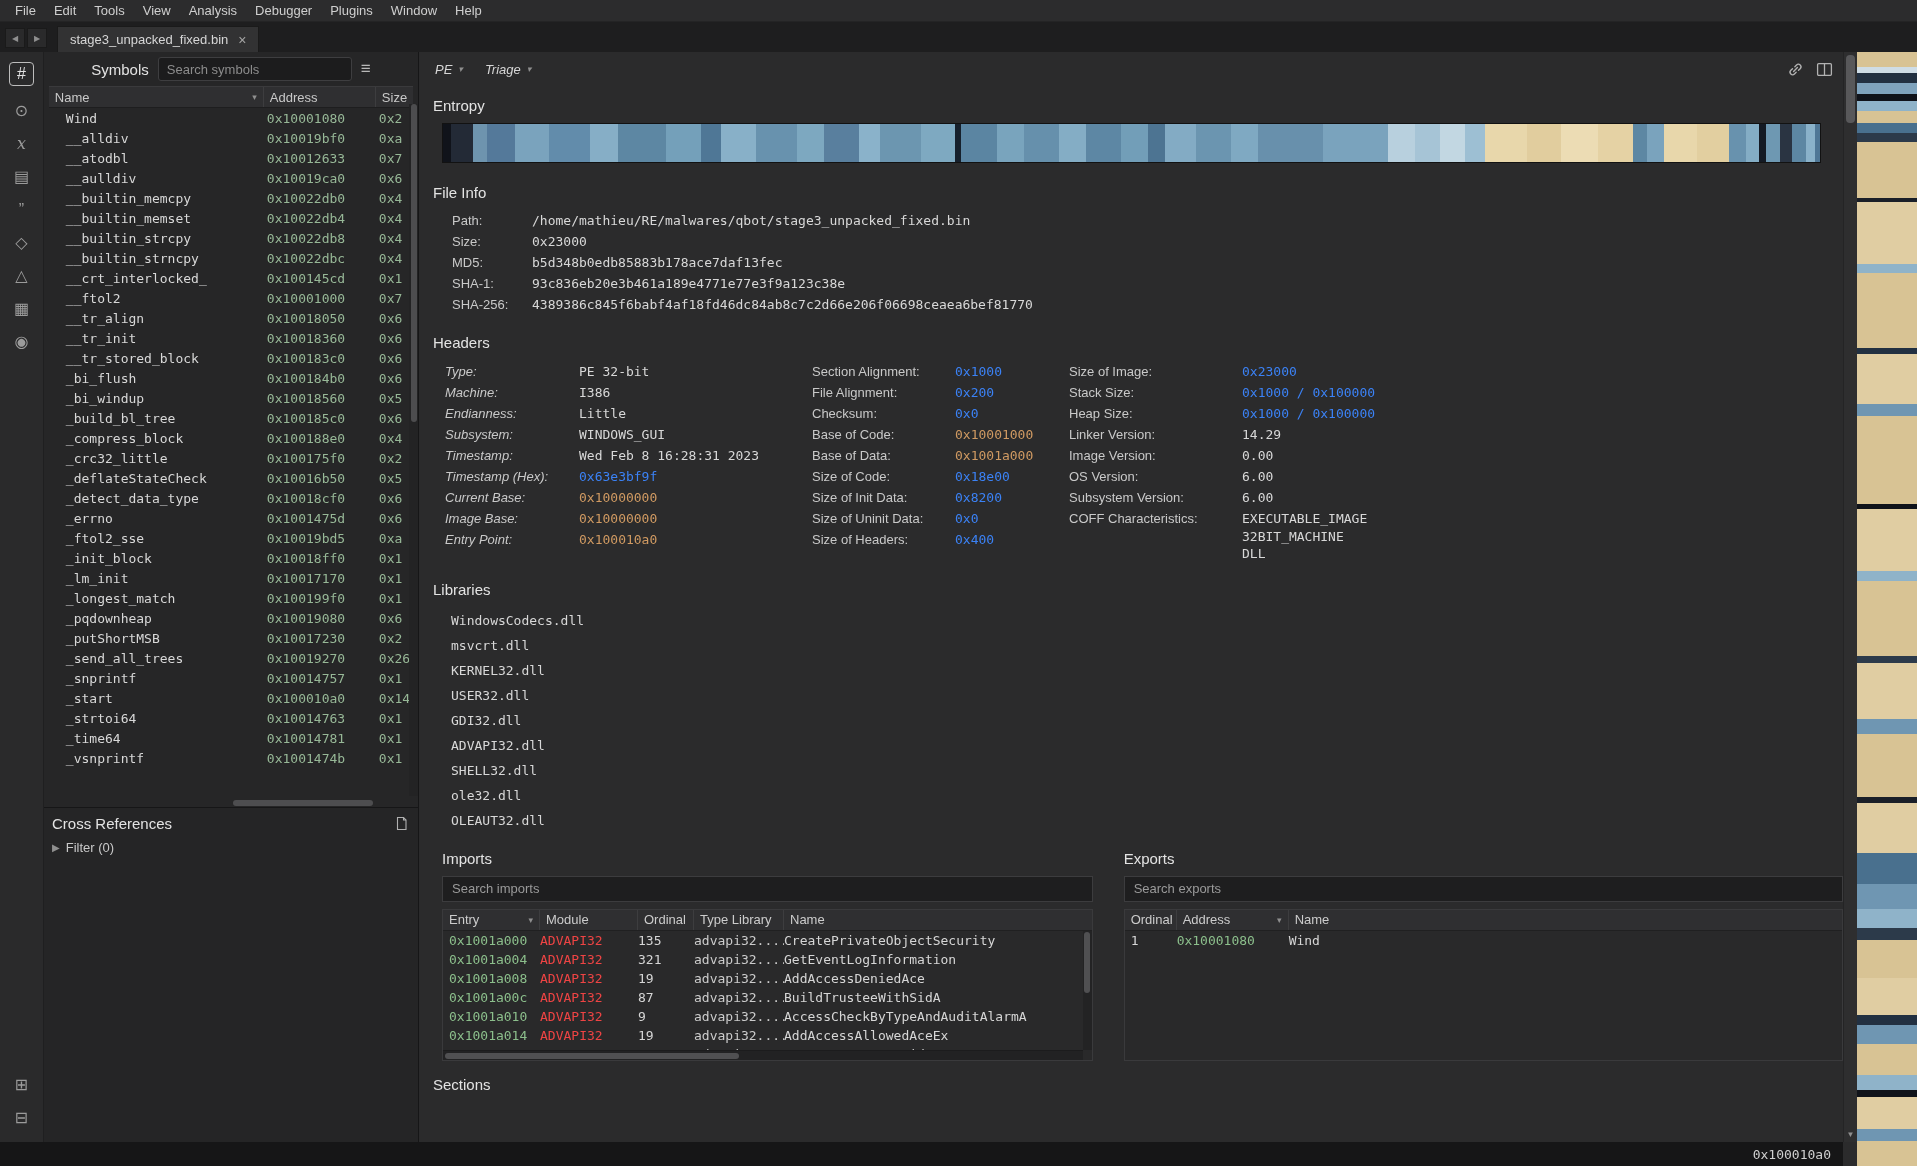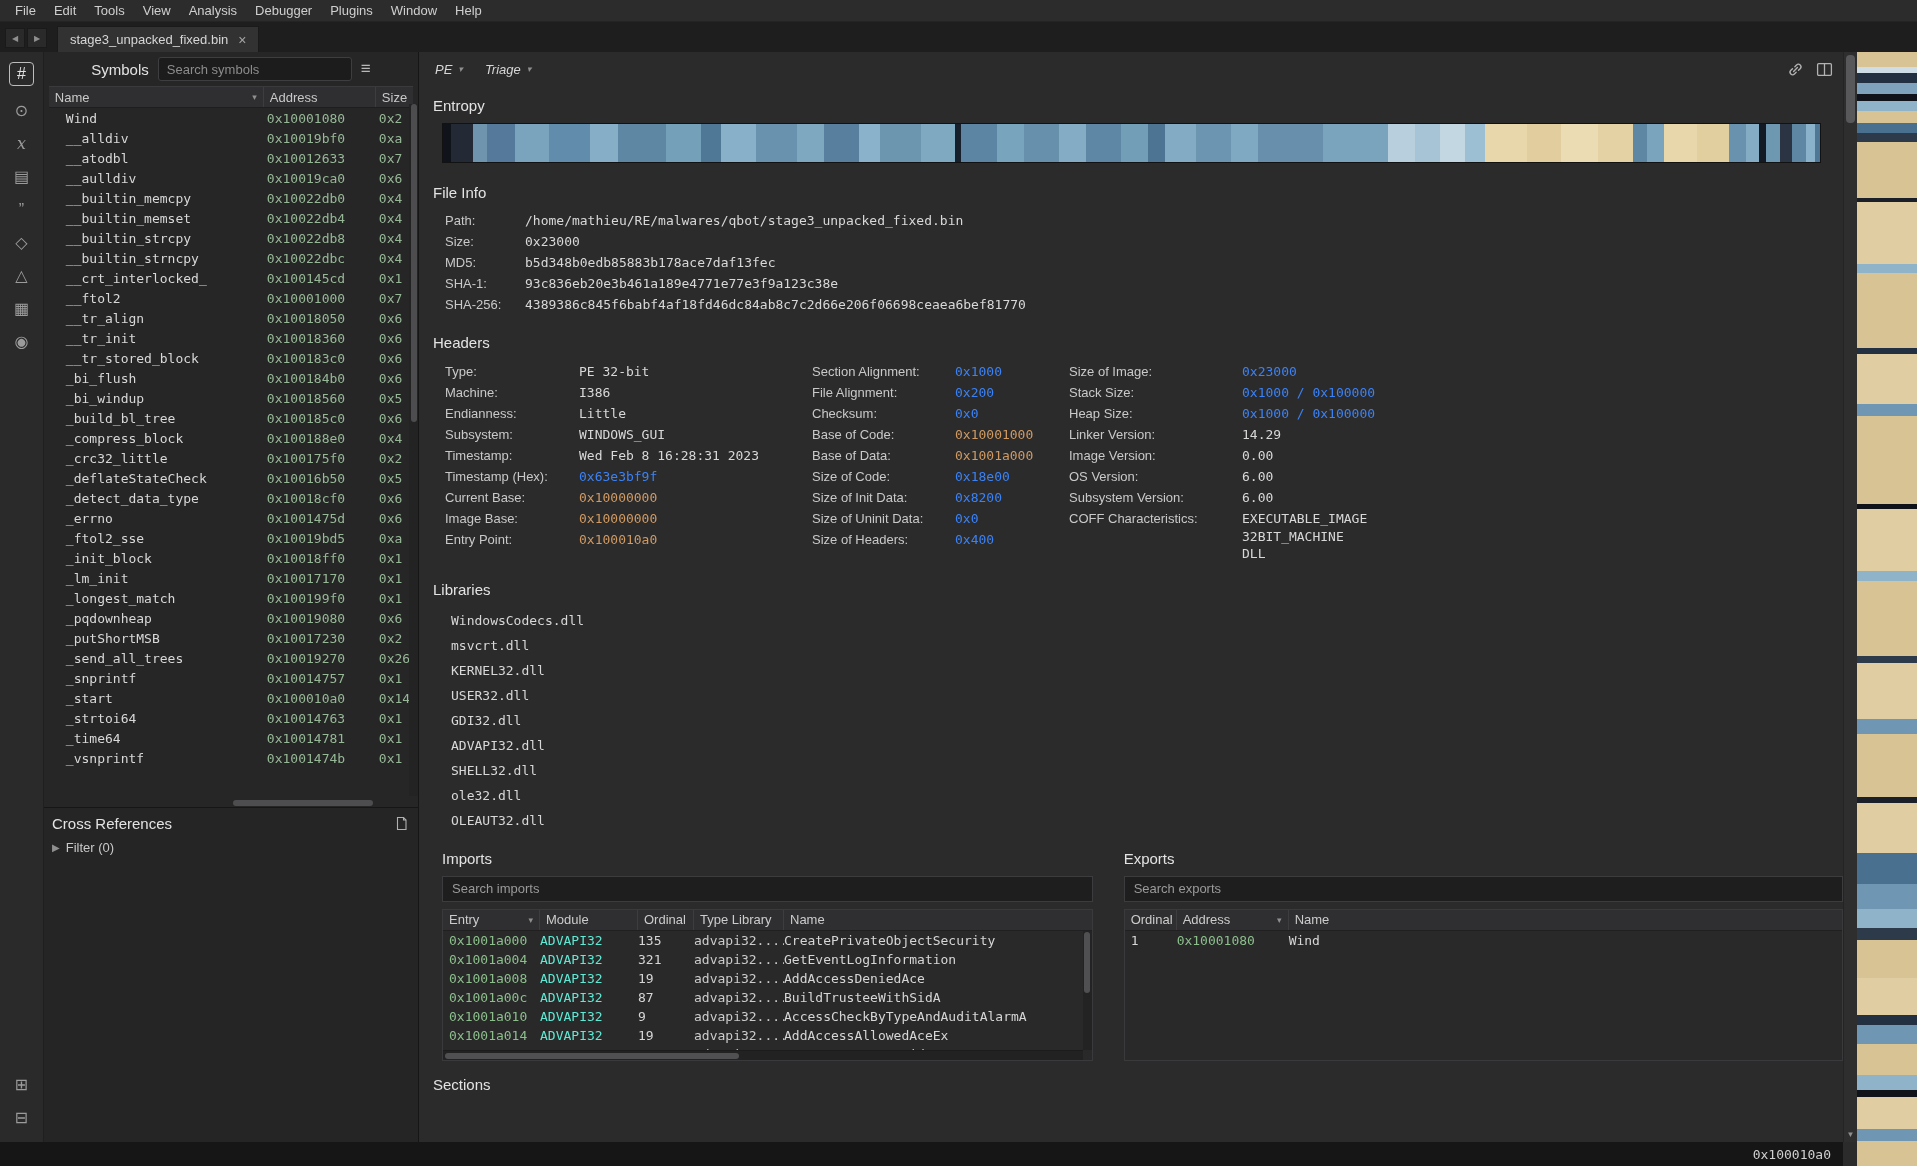--- a/index.html
+++ b/index.html
@@ -76,7 +76,7 @@
   .t-fileinfo { margin-top:21px; }
   .fi-rows { margin:9px 0 0 26px; }
   .fi-row { display:flex; line-height:21px; }
-  .fi-label { width:80px; color:#c9c9c9; }
+  .fi-label { width:80px; color:#c9c9c9;margin-left:7px; }
   .fi-value { color:#d8d8d8; }
 
   .t-headers { margin-top:19px; }

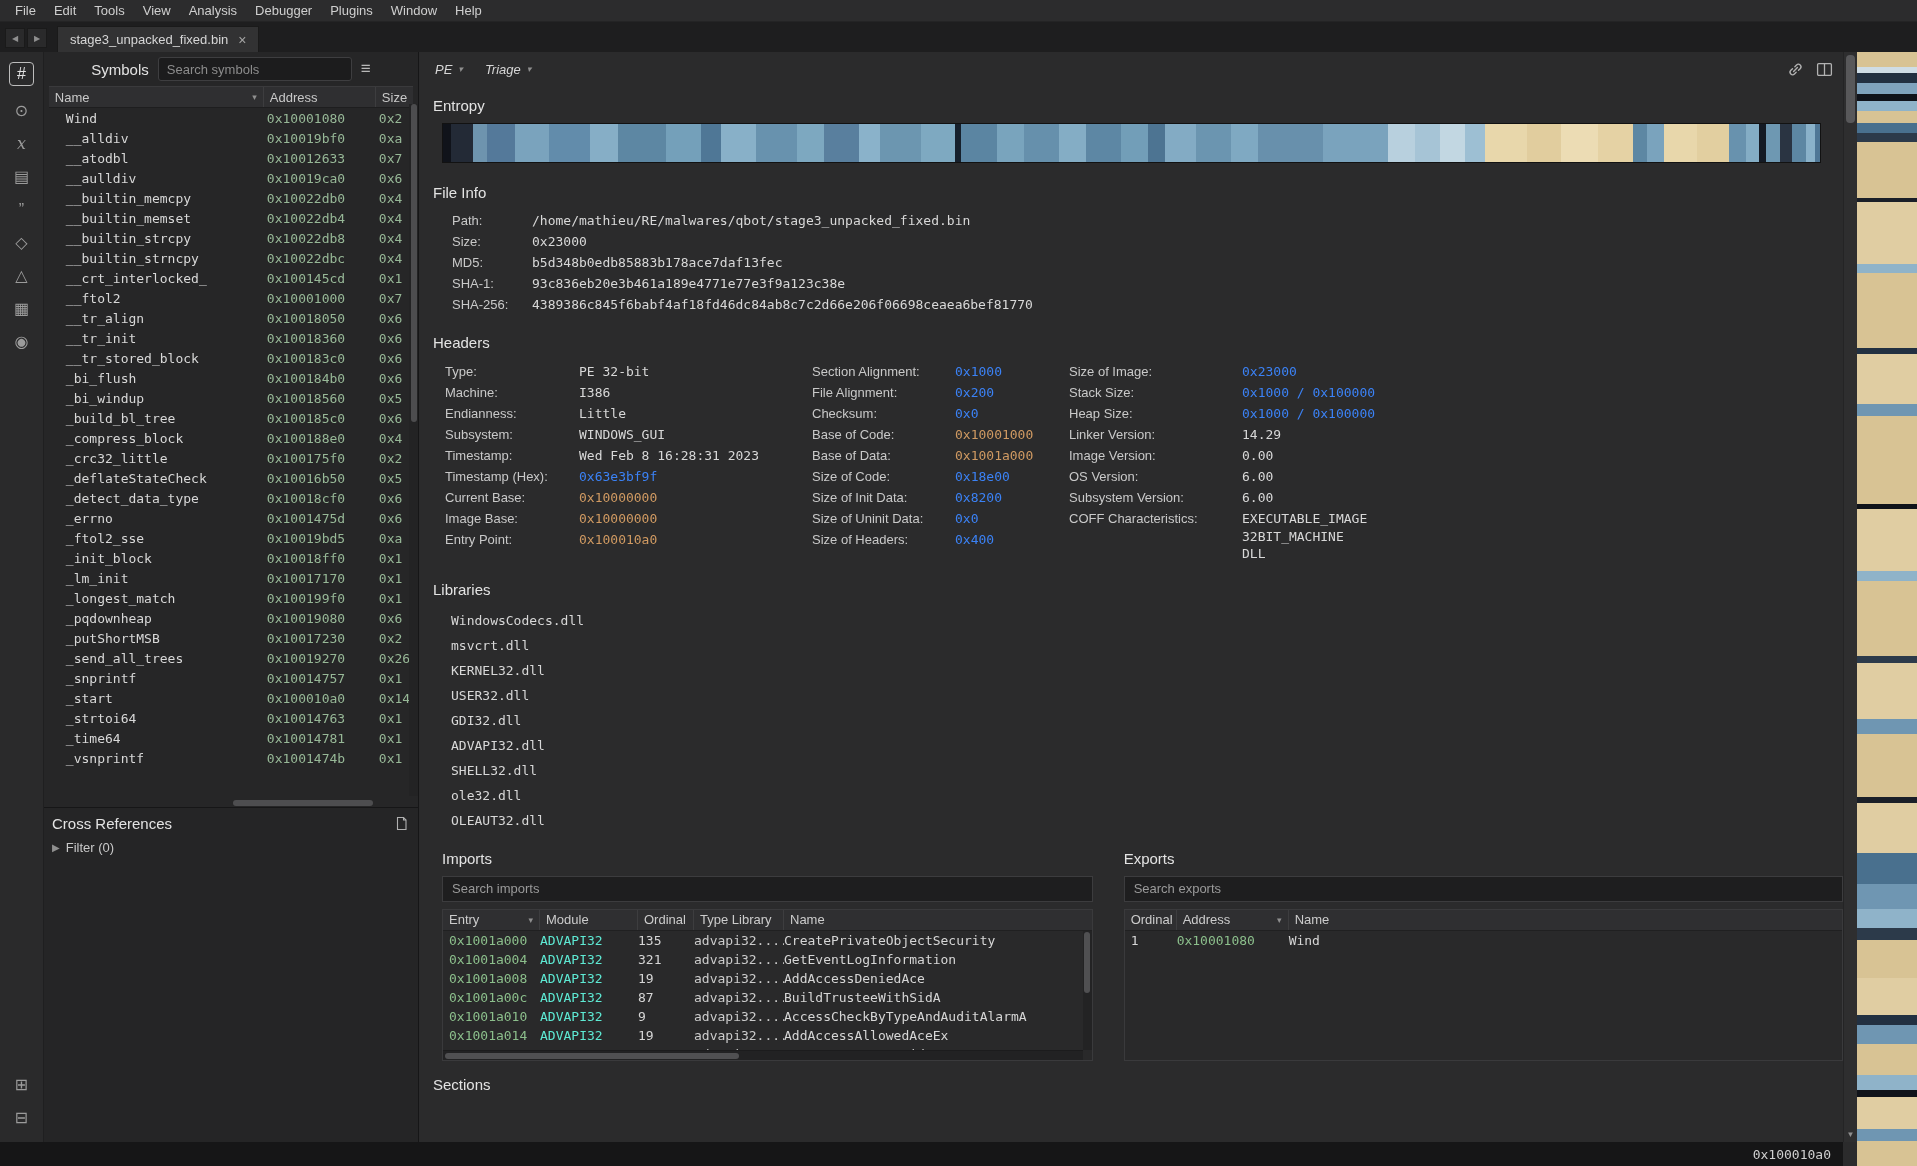--- a/index.html
+++ b/index.html
@@ -83,7 +83,7 @@
   .headers-grid { display:flex; margin:10px 0 0 26px; }
   .hdr-col0 { width:367px; } .hdr-col1 { width:257px; } .hdr-col2 { flex:1; }
   .hdr-row { display:flex; line-height:21px; align-items:flex-start; }
-  .hdr-col0 .hdr-label { width:134px; }
+  .hdr-col0 .hdr-label { width:134px;font-style:italic; }
   .hdr-col1 .hdr-label { width:143px; }
   .hdr-col2 .hdr-label { width:173px; }
   .hdr-label { color:#c9c9c9; flex:none; }

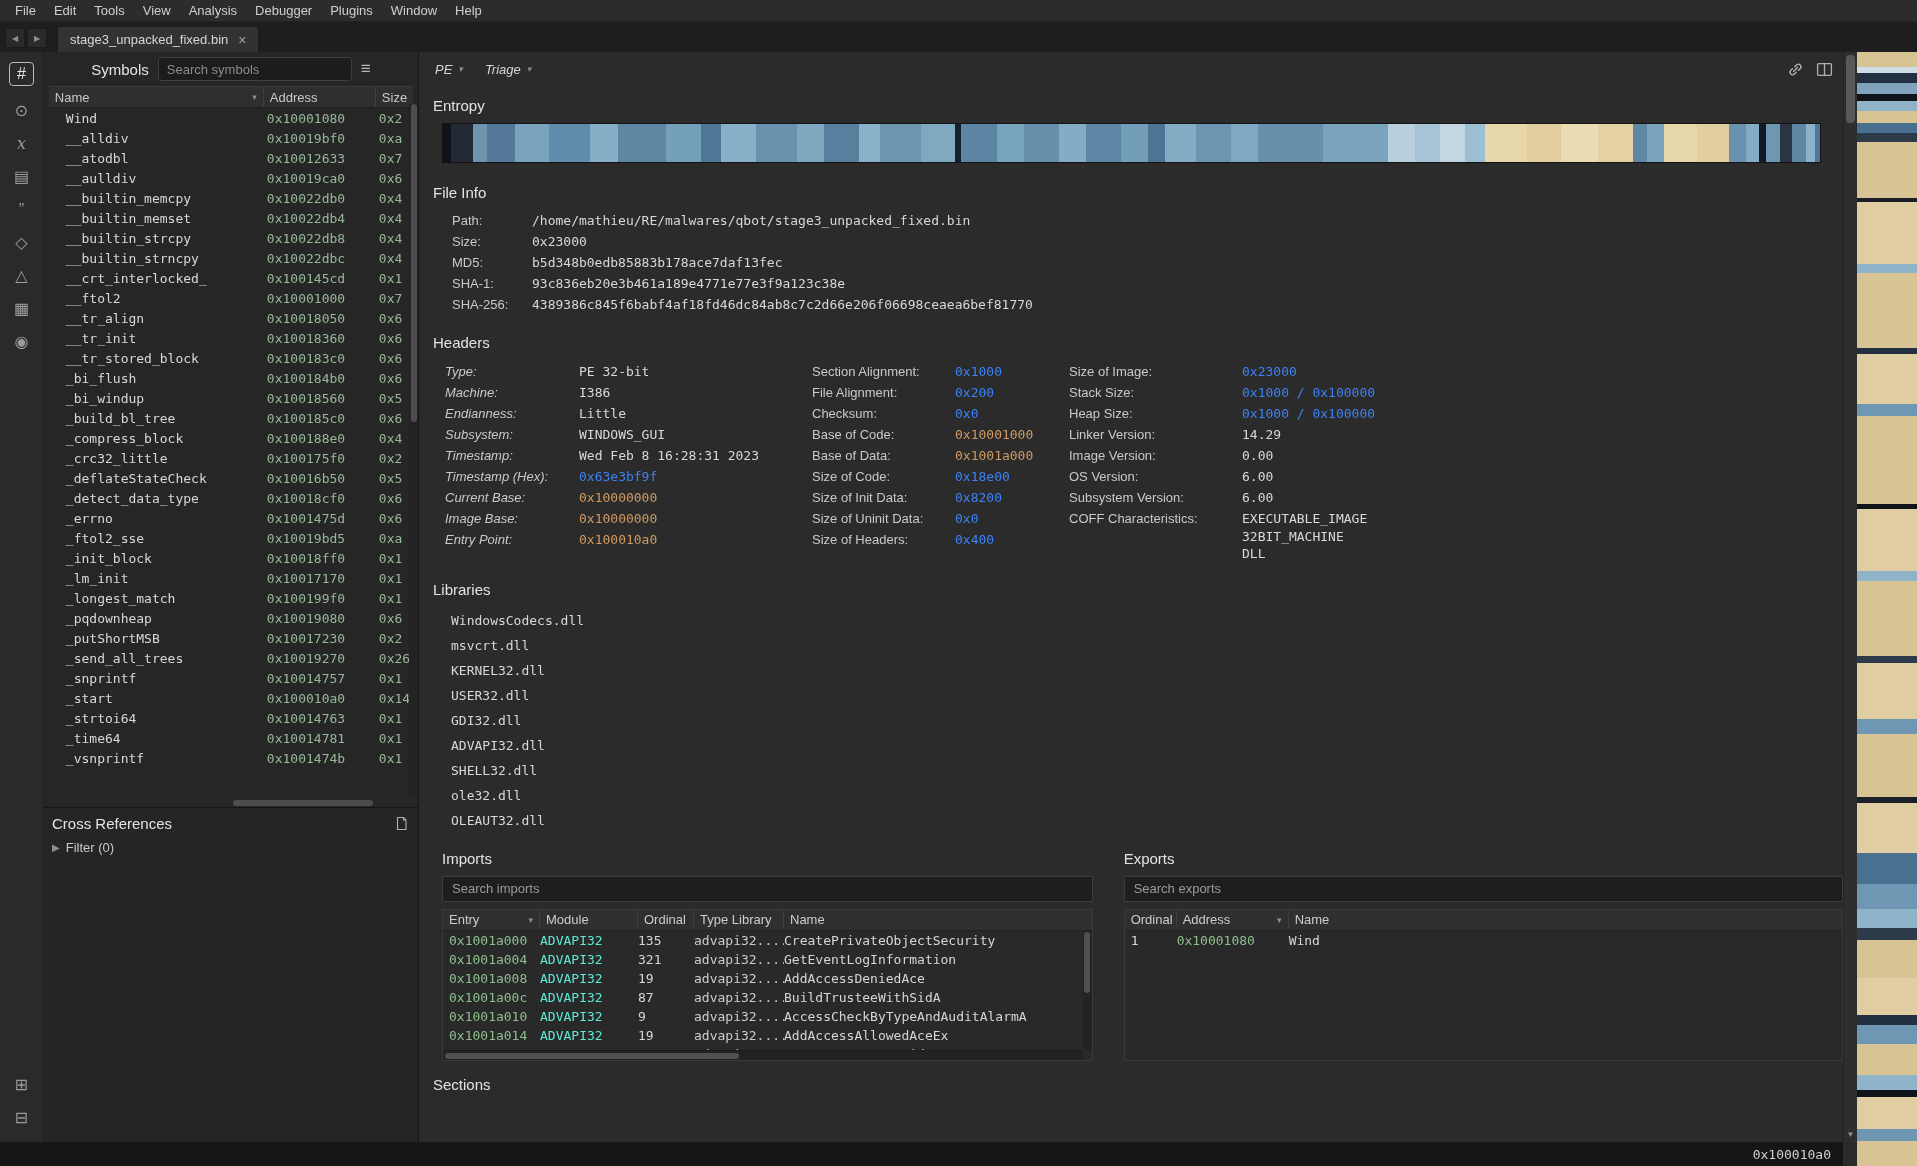--- a/index.html
+++ b/index.html
@@ -108,7 +108,7 @@
   .tbl-header .hcell:last-child { border-right:none; }
   .imp-row { display:flex; height:19px; line-height:19px; white-space:nowrap; }
   .ic-entry { width:97px; padding-left:6px; color:#8cbf8c; }
-  .ic-mod { width:98px; color:#5eead4; }
+  .ic-mod { width:98px; color:#ef4444; }
   .ic-ord { width:56px; color:#d6d6d6; }
   .ic-tl { width:90px; color:#cccccc; overflow:hidden; }
   .ic-name { flex:1; color:#d6d6d6; overflow:hidden; }

